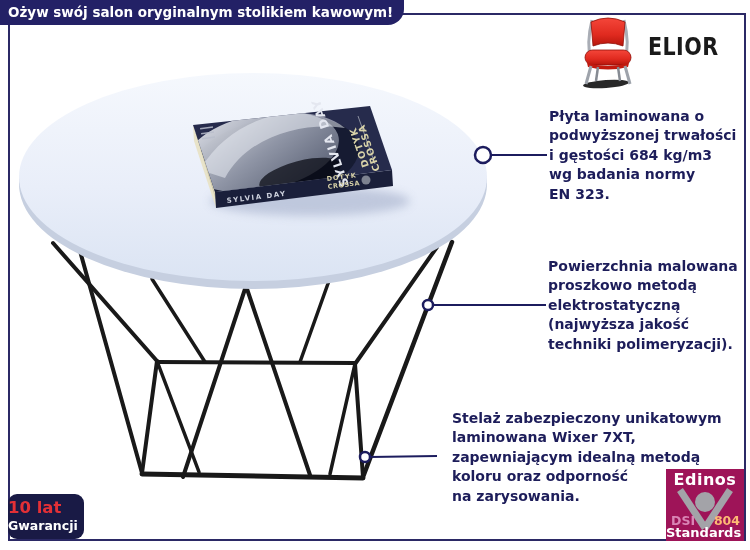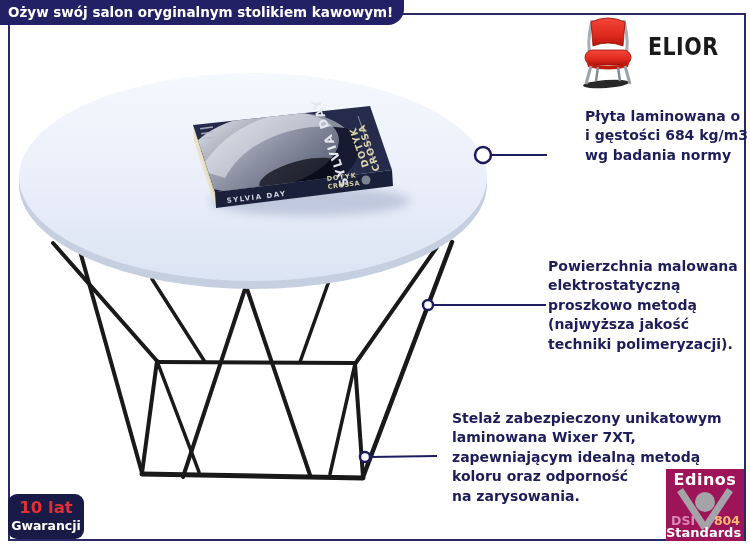--- a/index.html
+++ b/index.html
@@ -31,7 +31,7 @@
     position:absolute;color:#1d1d5a;font-size:14px;font-weight:bold;
     line-height:19.4px;z-index:2;white-space:nowrap;
   }
-  .ann1{left:549px;top:107px;margin-left:36px;}
+  .ann1{left:549px;top:107px;}
   .ann2{left:548px;top:257px;}
   .ann3{left:440px;top:409px;margin-left:12px;}
   .warranty{

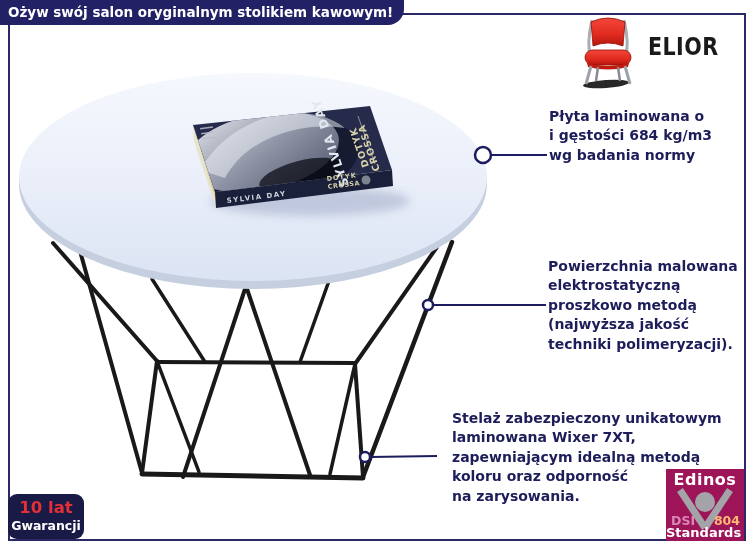--- a/index.html
+++ b/index.html
@@ -169,6 +169,7 @@
 
 <div class="ann ann1">
   <div>Płyta laminowana o</div>
+  <div>podwyższonej trwałości</div>
   <div>i gęstości 684 kg/m3</div>
   <div>wg badania normy</div>
 </div>

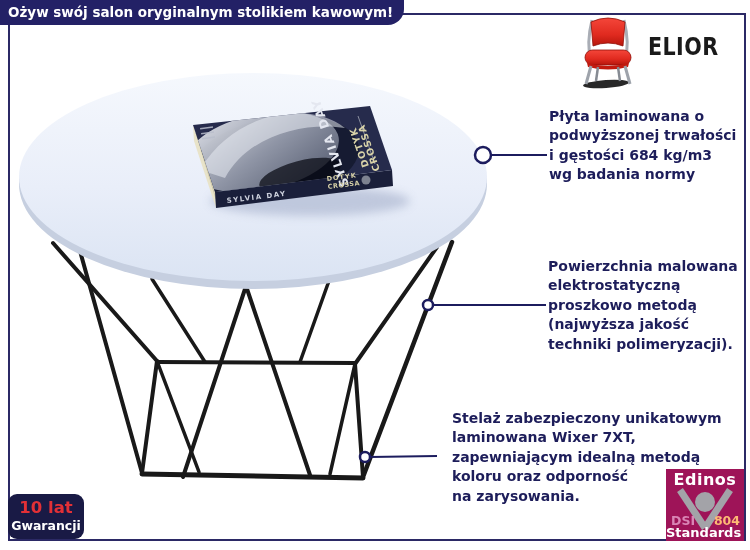--- a/index.html
+++ b/index.html
@@ -172,6 +172,7 @@
   <div>podwyższonej trwałości</div>
   <div>i gęstości 684 kg/m3</div>
   <div>wg badania normy</div>
+  <div>EN 323.</div>
 </div>
 
 <div class="ann ann2">

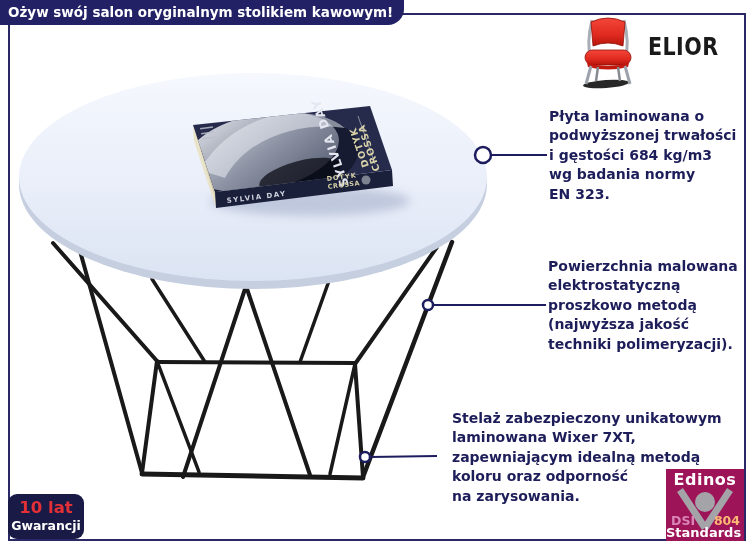--- a/index.html
+++ b/index.html
@@ -177,8 +177,8 @@
 
 <div class="ann ann2">
   <div>Powierzchnia malowana</div>
+  <div>proszkowo metodą</div>
   <div>elektrostatyczną</div>
-  <div>proszkowo metodą</div>
   <div>(najwyższa jakość</div>
   <div>techniki polimeryzacji).</div>
 </div>

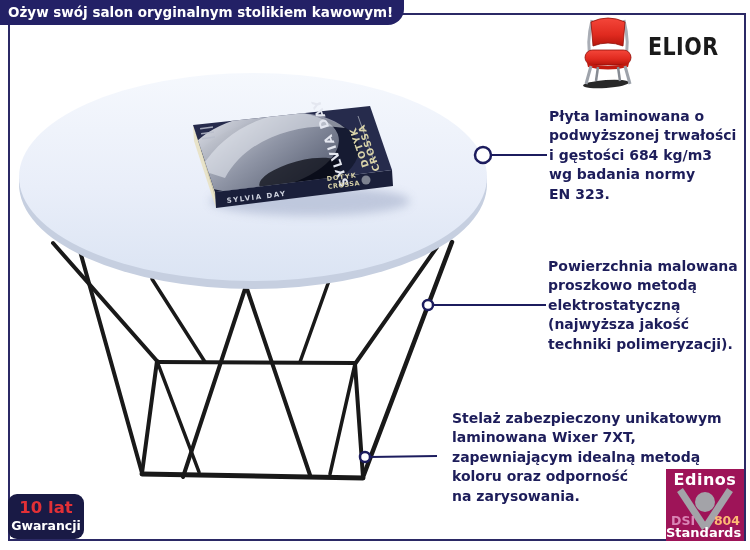--- a/index.html
+++ b/index.html
@@ -36,7 +36,7 @@
   .ann3{left:440px;top:409px;margin-left:12px;}
   .warranty{
     position:absolute;left:8px;top:494px;width:76px;height:45px;
-    background:#191a45;border-radius:9px;z-index:6;text-align:center;
+    background:#191a45;border-radius:9px;z-index:6;text-align:left;
   }
   .warranty .w1{color:#e33036;font-size:16.5px;font-weight:bold;line-height:20px;margin-top:4px;}
   .warranty .w2{color:#ffffff;font-size:12.5px;font-weight:bold;line-height:16px;}

